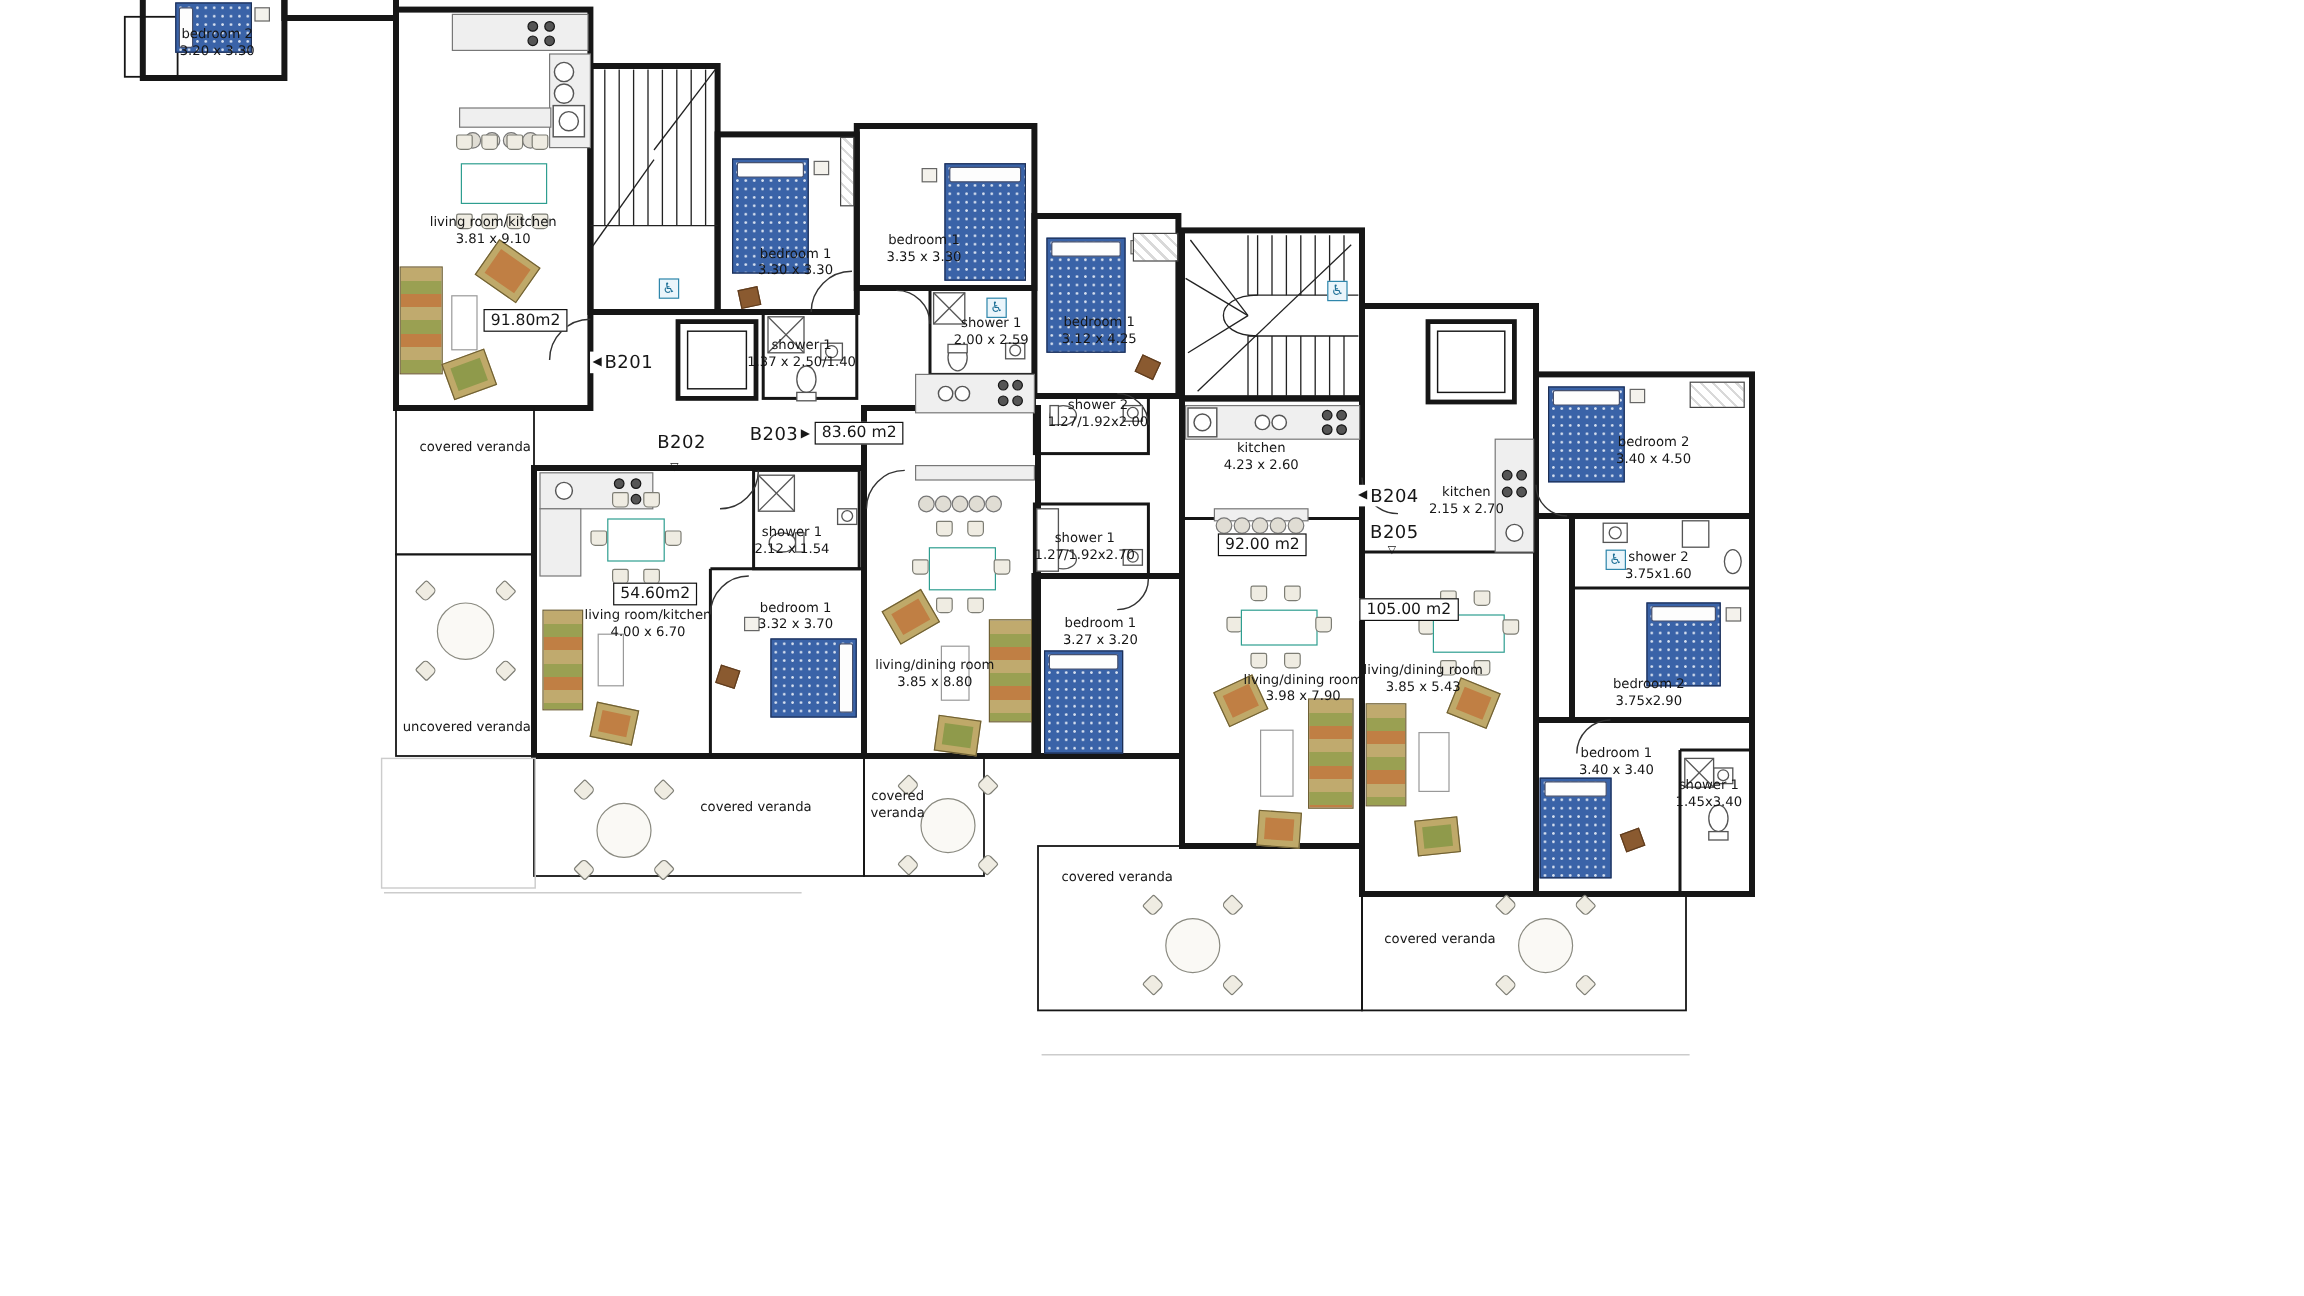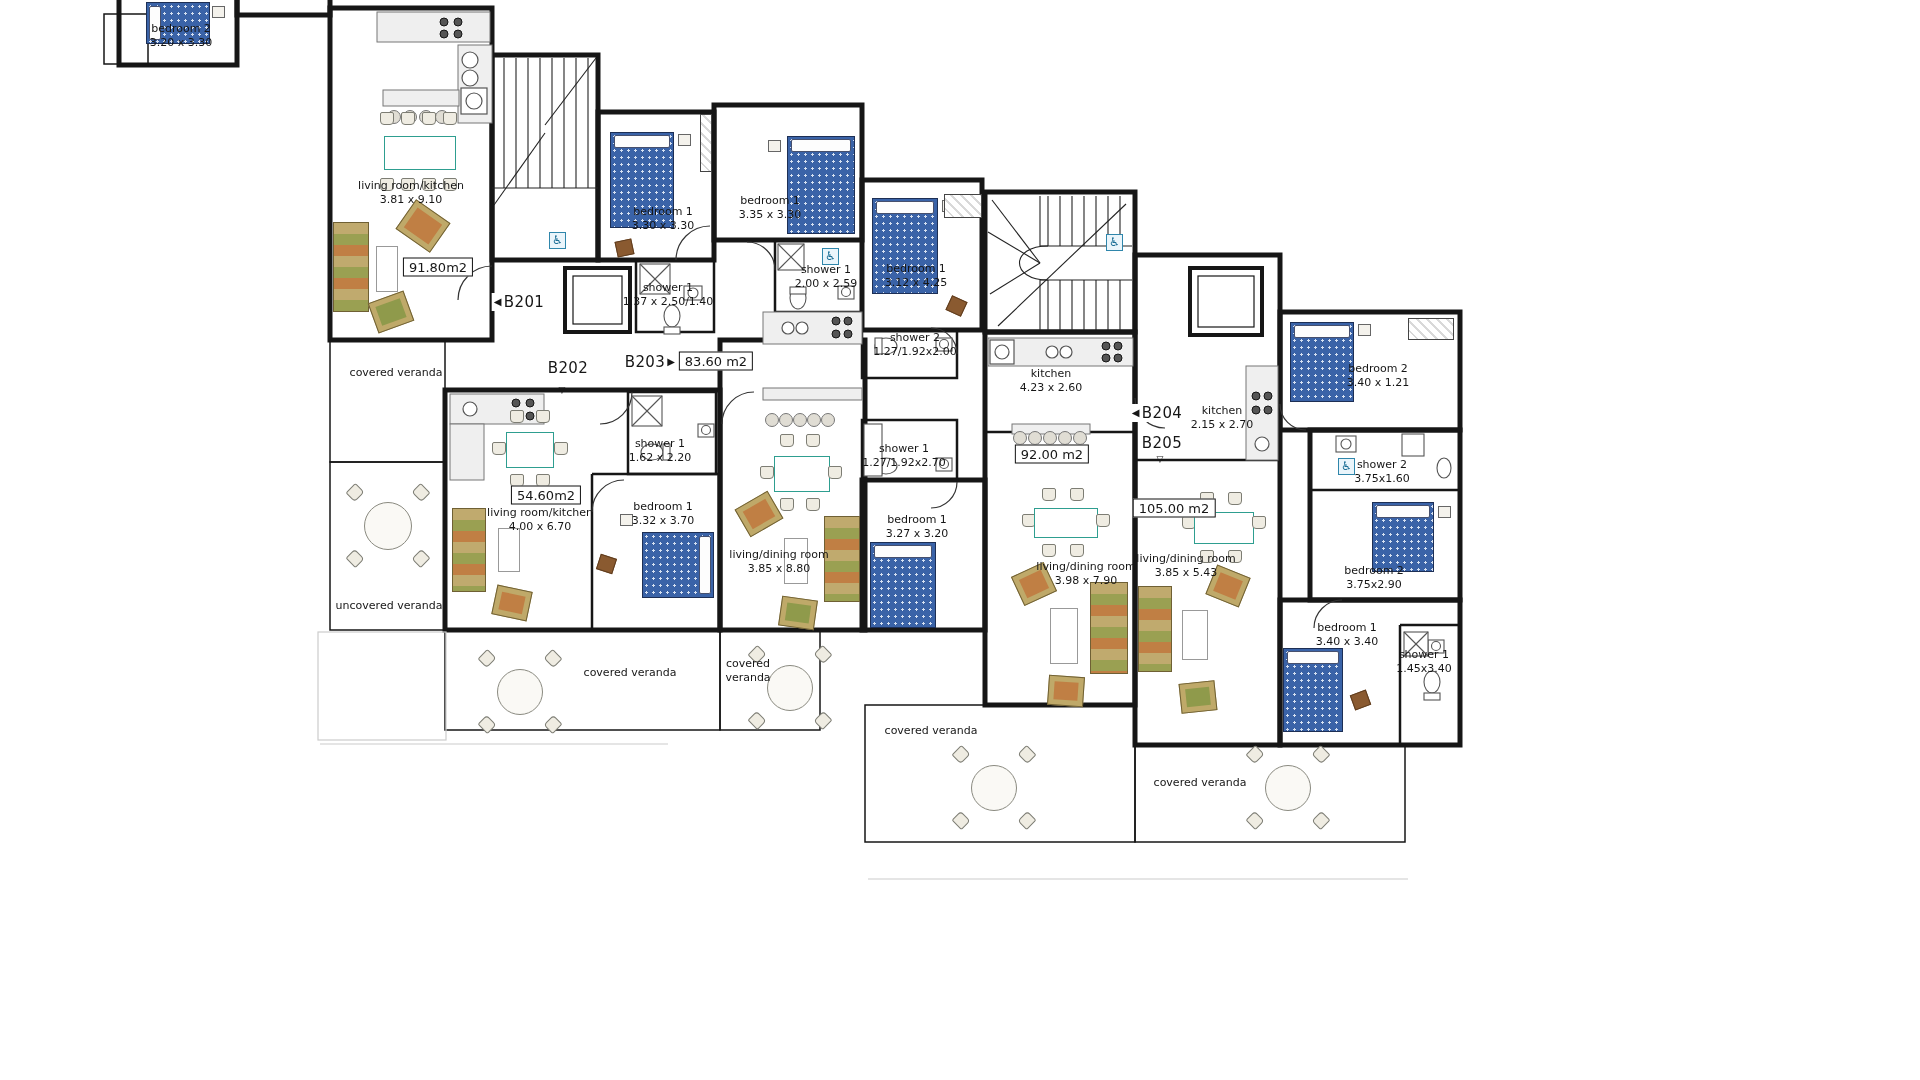--- a/index.html
+++ b/index.html
@@ -537,7 +537,7 @@
   </div>
   <div class="lbl" style="left:1378px;top:376px">
     <div>bedroom 2</div>
-    <div>3.40 x 1.21</div>
+    <div>3.40 x 4.50</div>
   </div>
   <div class="lbl" style="left:1382px;top:472px">
     <div>shower 2</div>

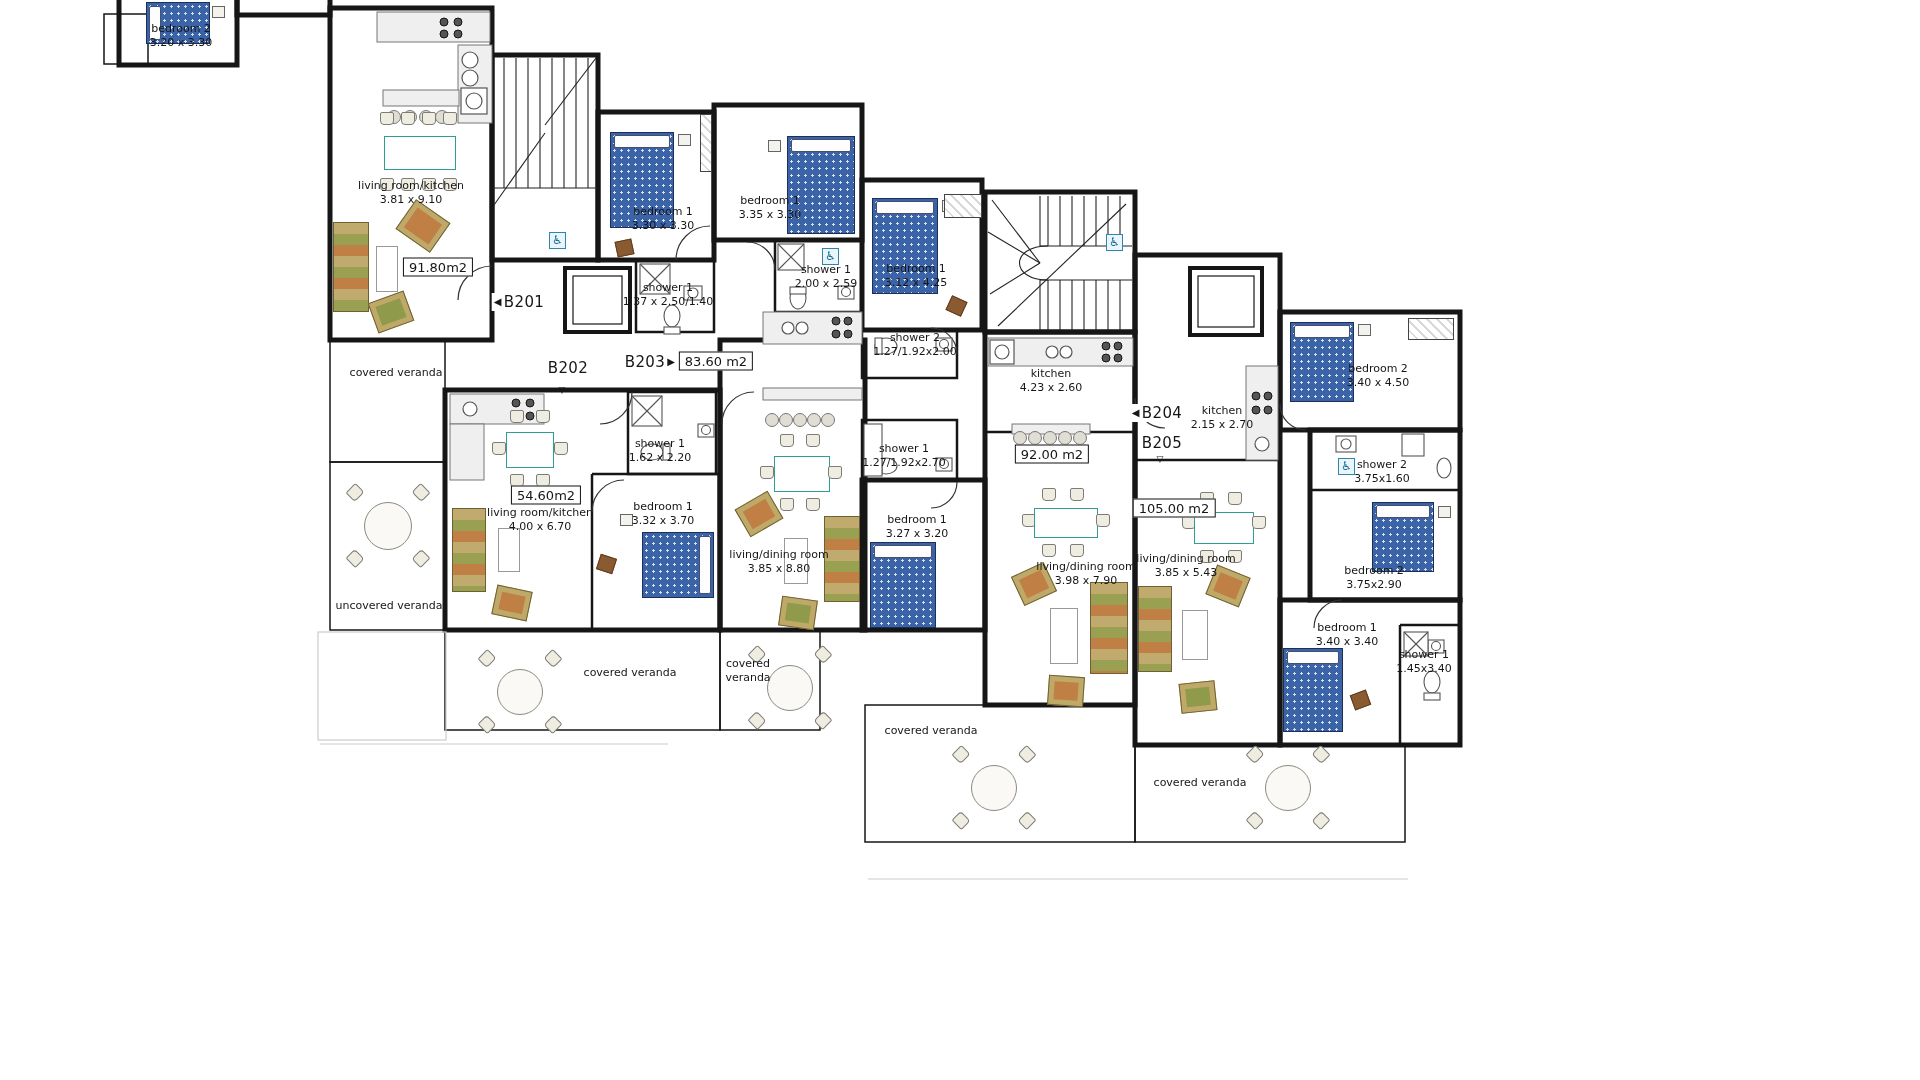--- a/index.html
+++ b/index.html
@@ -468,7 +468,7 @@
   </div>
   <div class="lbl" style="left:660px;top:451px">
     <div>shower 1</div>
-    <div>1.62 x 2.20</div>
+    <div>2.12 x 1.54</div>
   </div>
   <div class="lbl" style="left:663px;top:514px">
     <div>bedroom 1</div>

